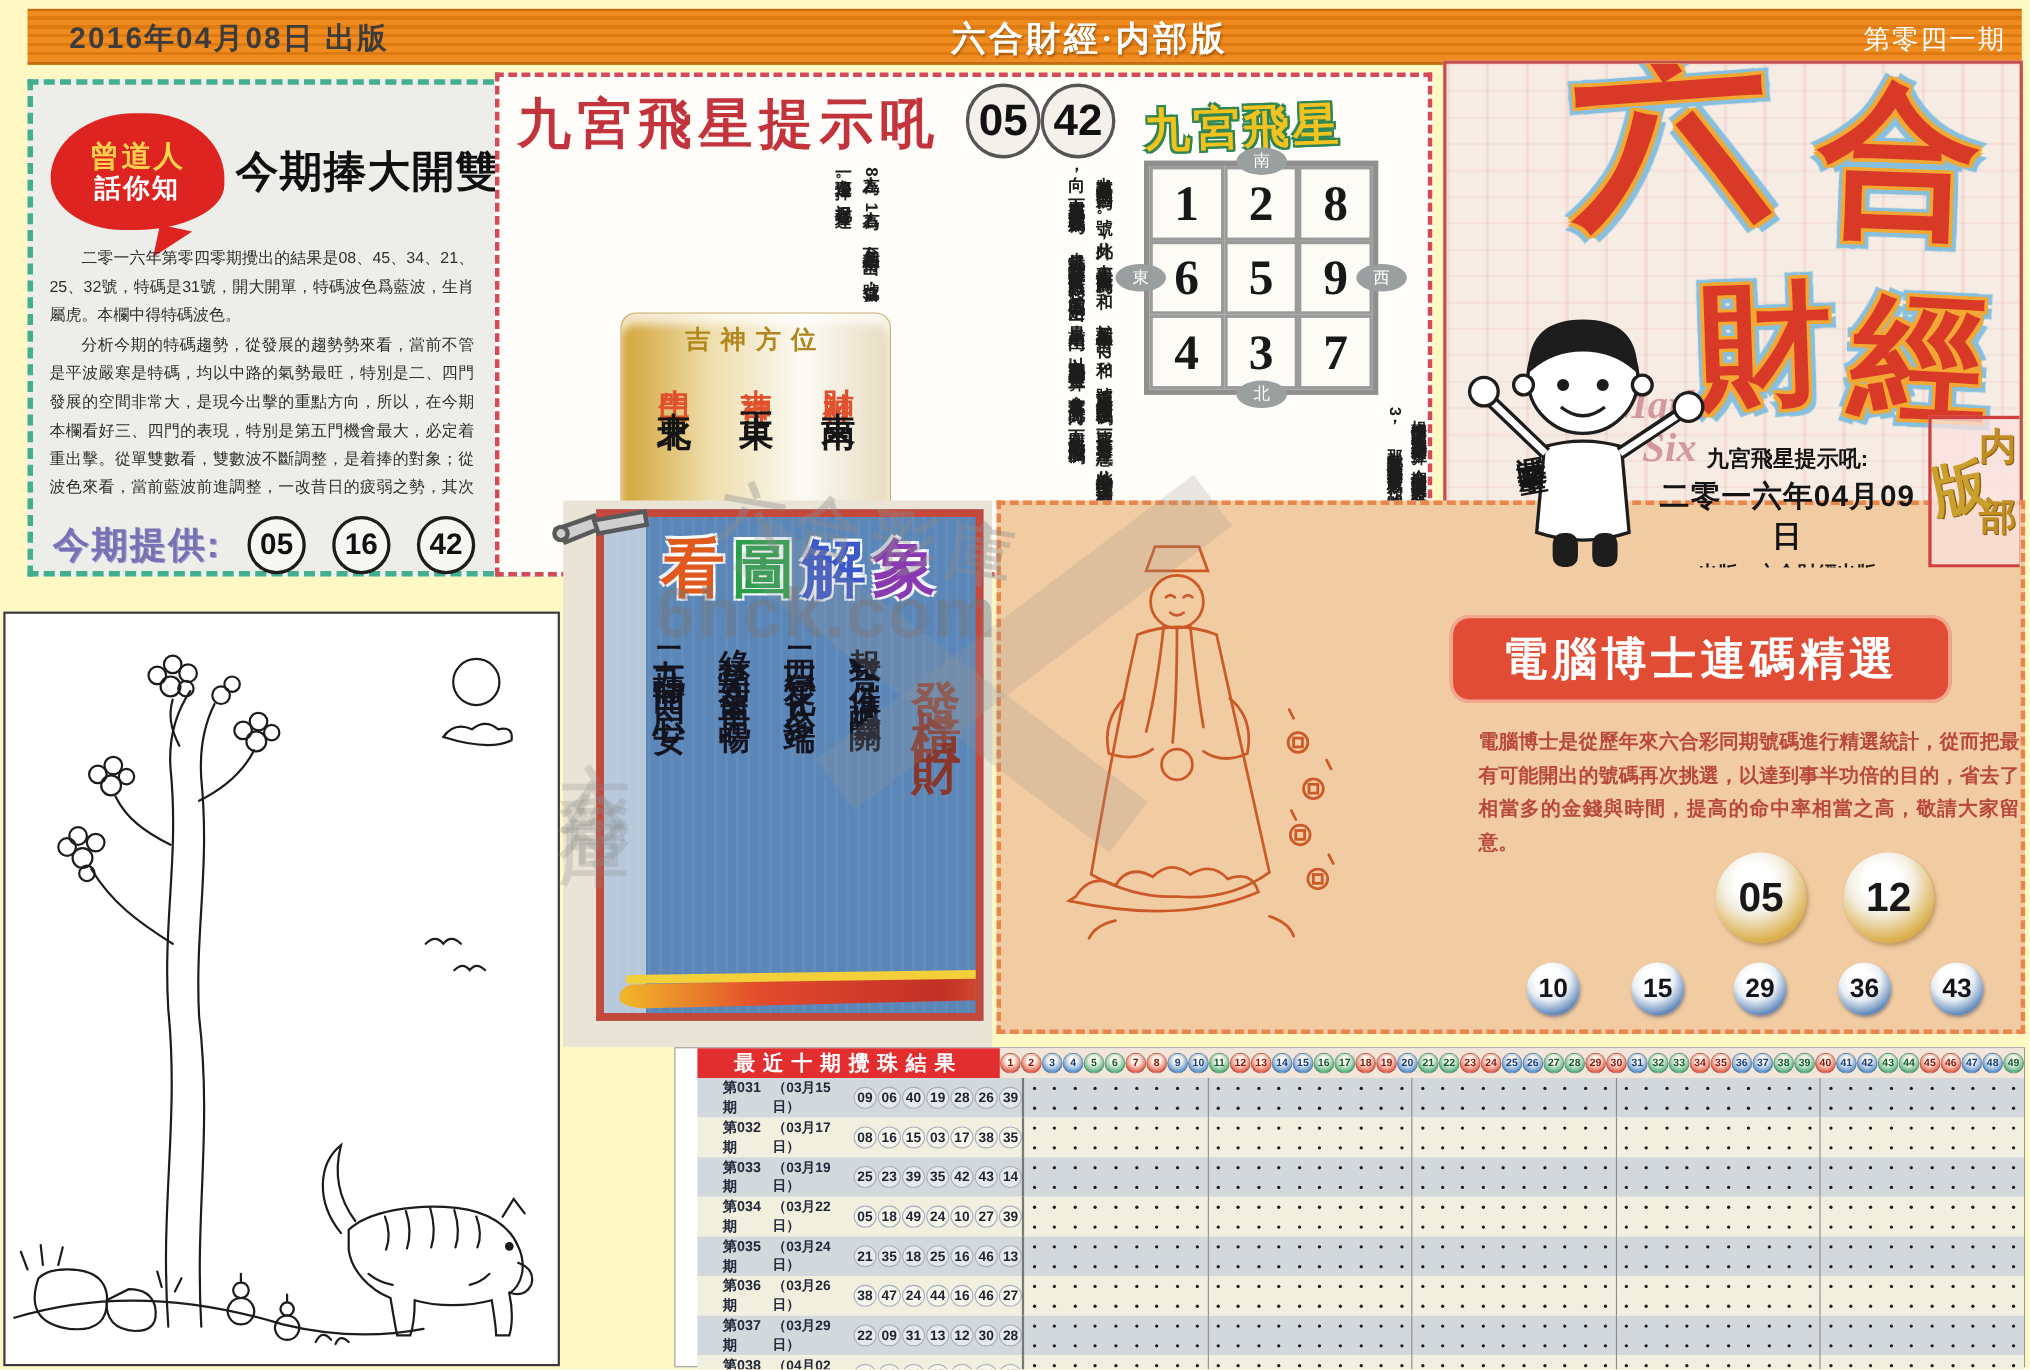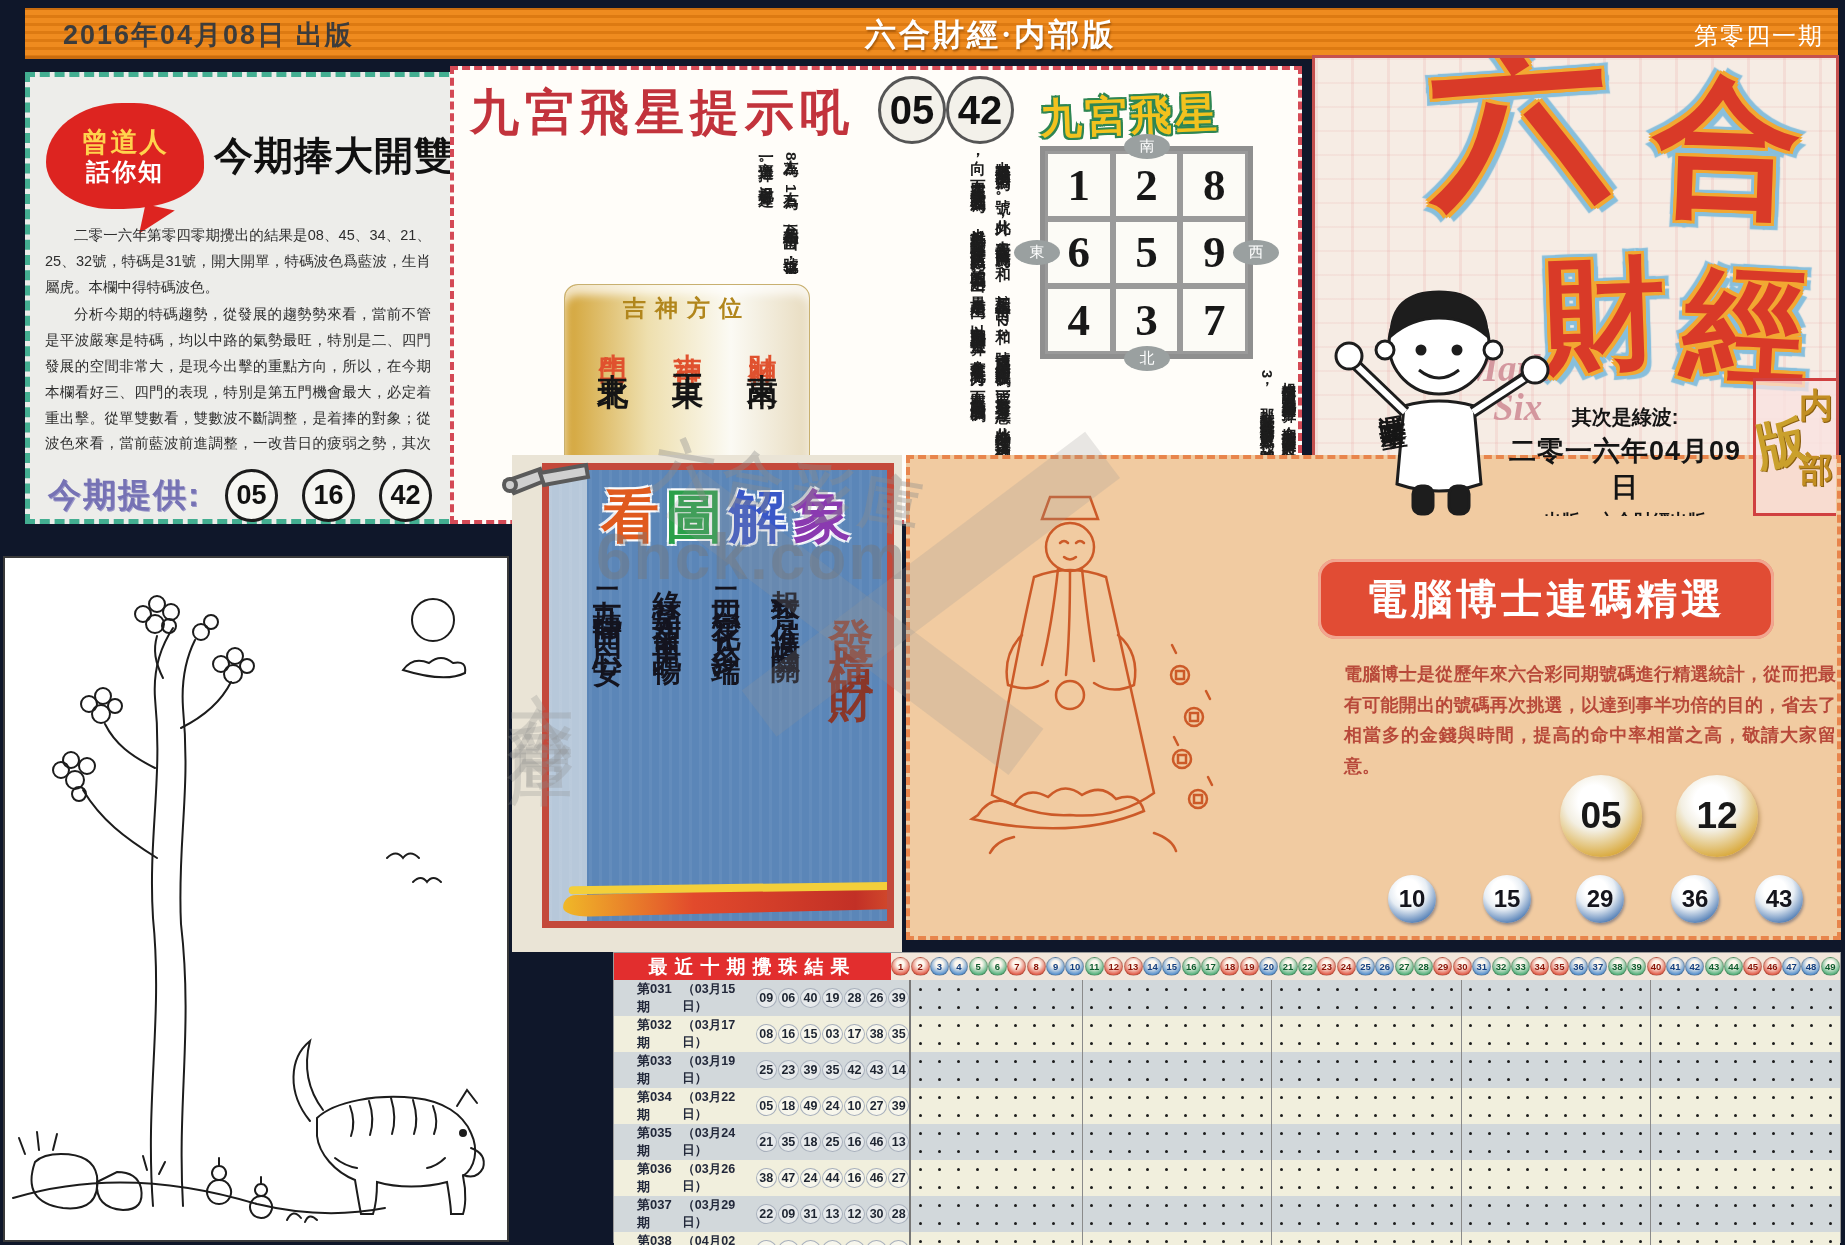--- a/index.html
+++ b/index.html
@@ -3,7 +3,7 @@
 <meta charset="utf-8">
 <style>
   html,body{margin:0;padding:0;background:#fff;}
-  .page{position:relative;width:1845px;height:1245px;background:#0f172a;overflow:hidden;
+  .page{position:relative;width:1845px;height:1245px;background:#fef9c3;overflow:hidden;
         font-family:"Liberation Sans",sans-serif;}
   
   .hstrip{position:absolute;left:25px;top:8px;width:1813px;height:46px;

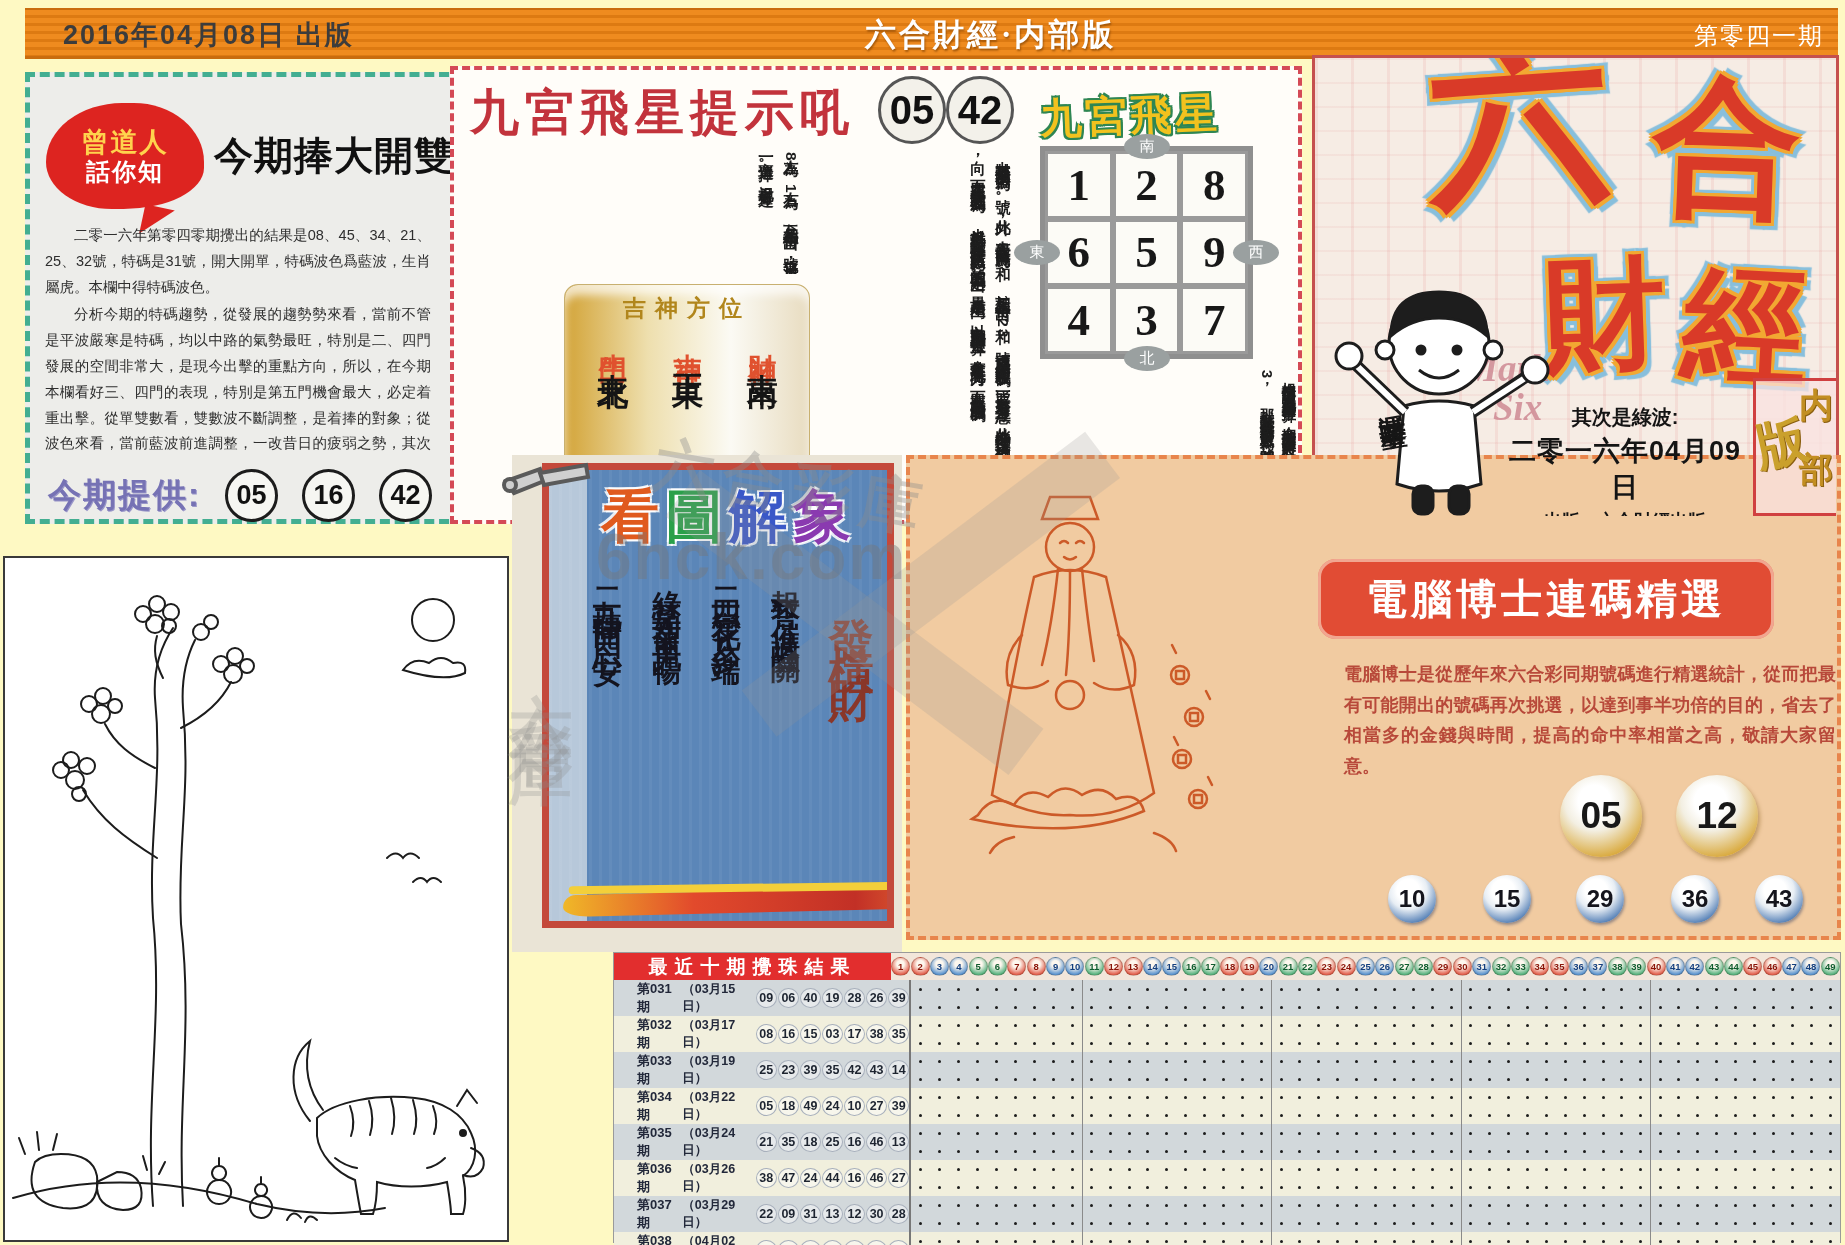--- a/index.html
+++ b/index.html
@@ -288,7 +288,7 @@
     </div>
     <div class="mascot-label">運財童子</div>
     <div class="mh-info">
-      <div class="l1">其次是綠波:</div>
+      <div class="l1">九宮飛星提示吼:</div>
       <div class="l2">二零一六年04月09日</div>
       <div class="l3">出版：六合財經出版</div>
 

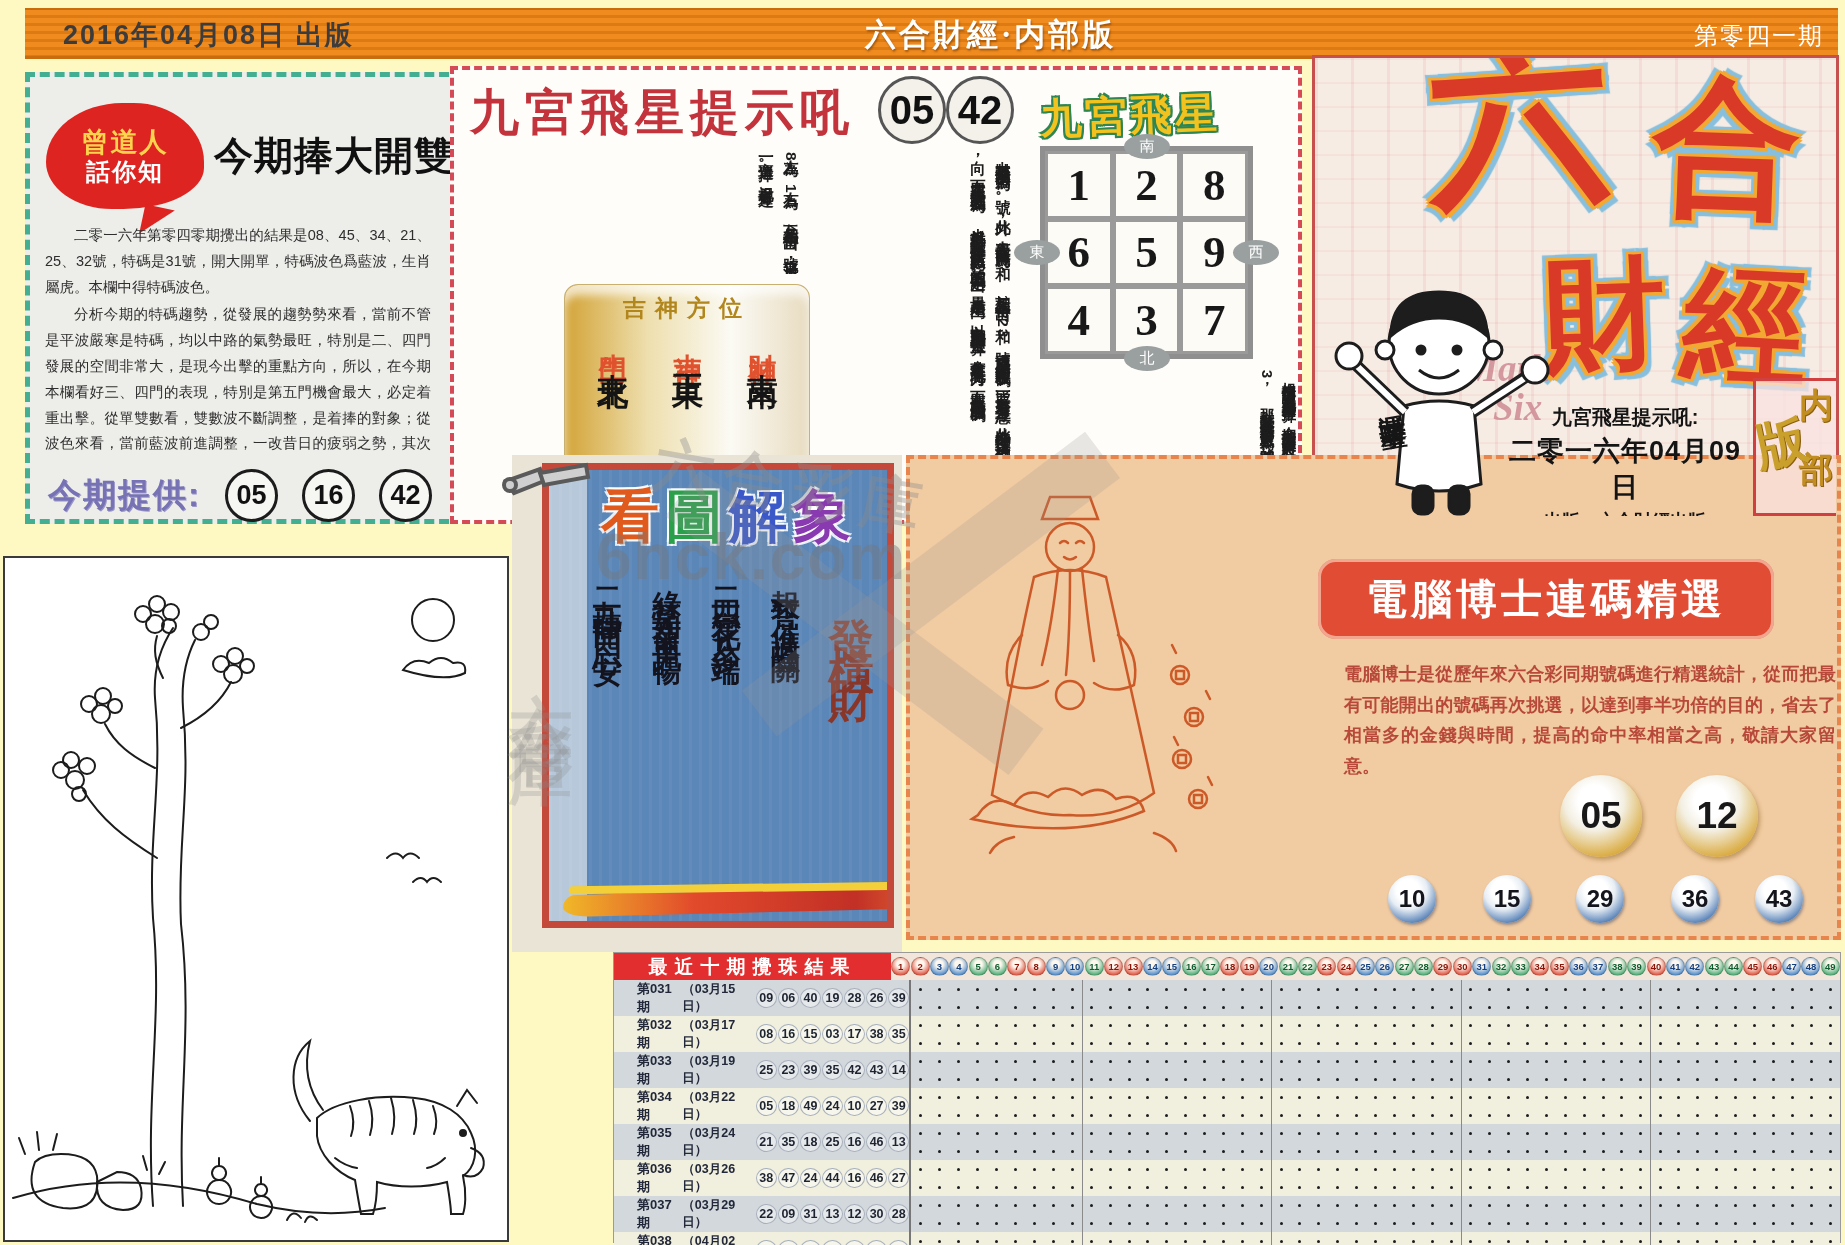--- a/index.html
+++ b/index.html
@@ -146,7 +146,7 @@
 
   
   .results{position:absolute;left:613px;top:952px;width:1228px;height:291px;border:1px solid #9a9a9a;
-    box-sizing:border-box;background:#fff;display:flex;flex-direction:column;}
+    box-sizing:border-box;background:#fff;display:flex;flex-direction:column;padding-left:20px;}
   .thead,.tfoot{display:flex;height:27px;flex:0 0 27px;}
   .thead .tl{width:277px;background:#e22e2e;color:#fff;font-size:19px;font-weight:bold;letter-spacing:7px;
     display:flex;align-items:center;justify-content:center;}

